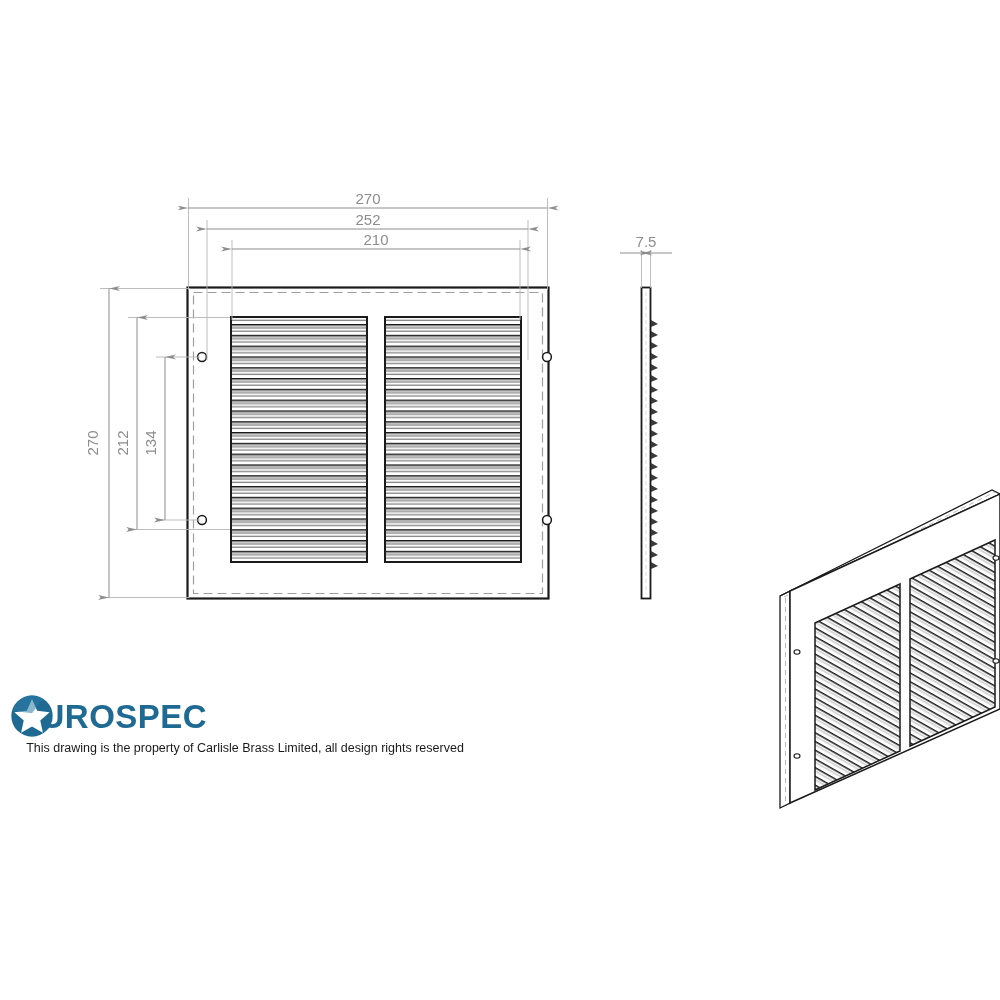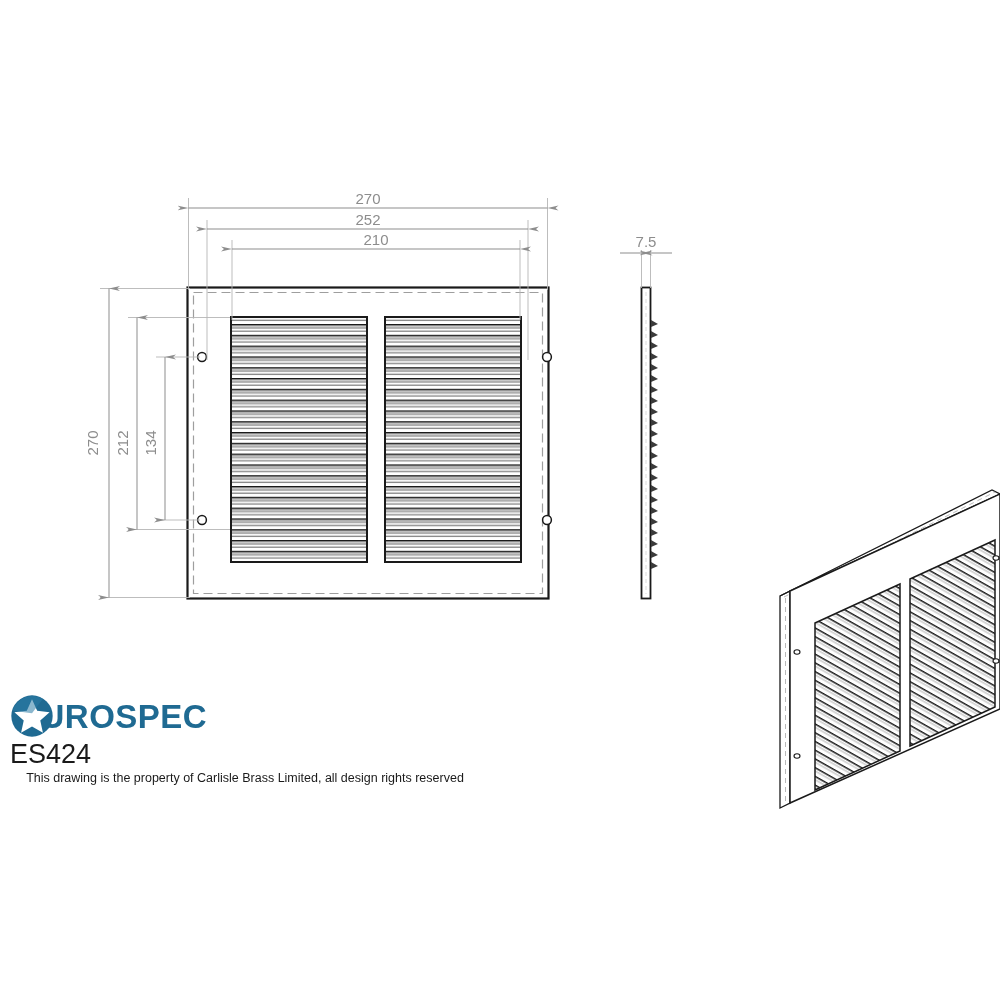--- a/index.html
+++ b/index.html
@@ -191,7 +191,6 @@
       </svg>
       <span class="brandname" style="color:#1f6a92">EUROSPEC</span>
     </div>
-    <div class="modelcode">ES424</div>
     <div class="copyline">This drawing is the property of Carlisle Brass Limited, all design rights reserved</div>
   </div>
 

